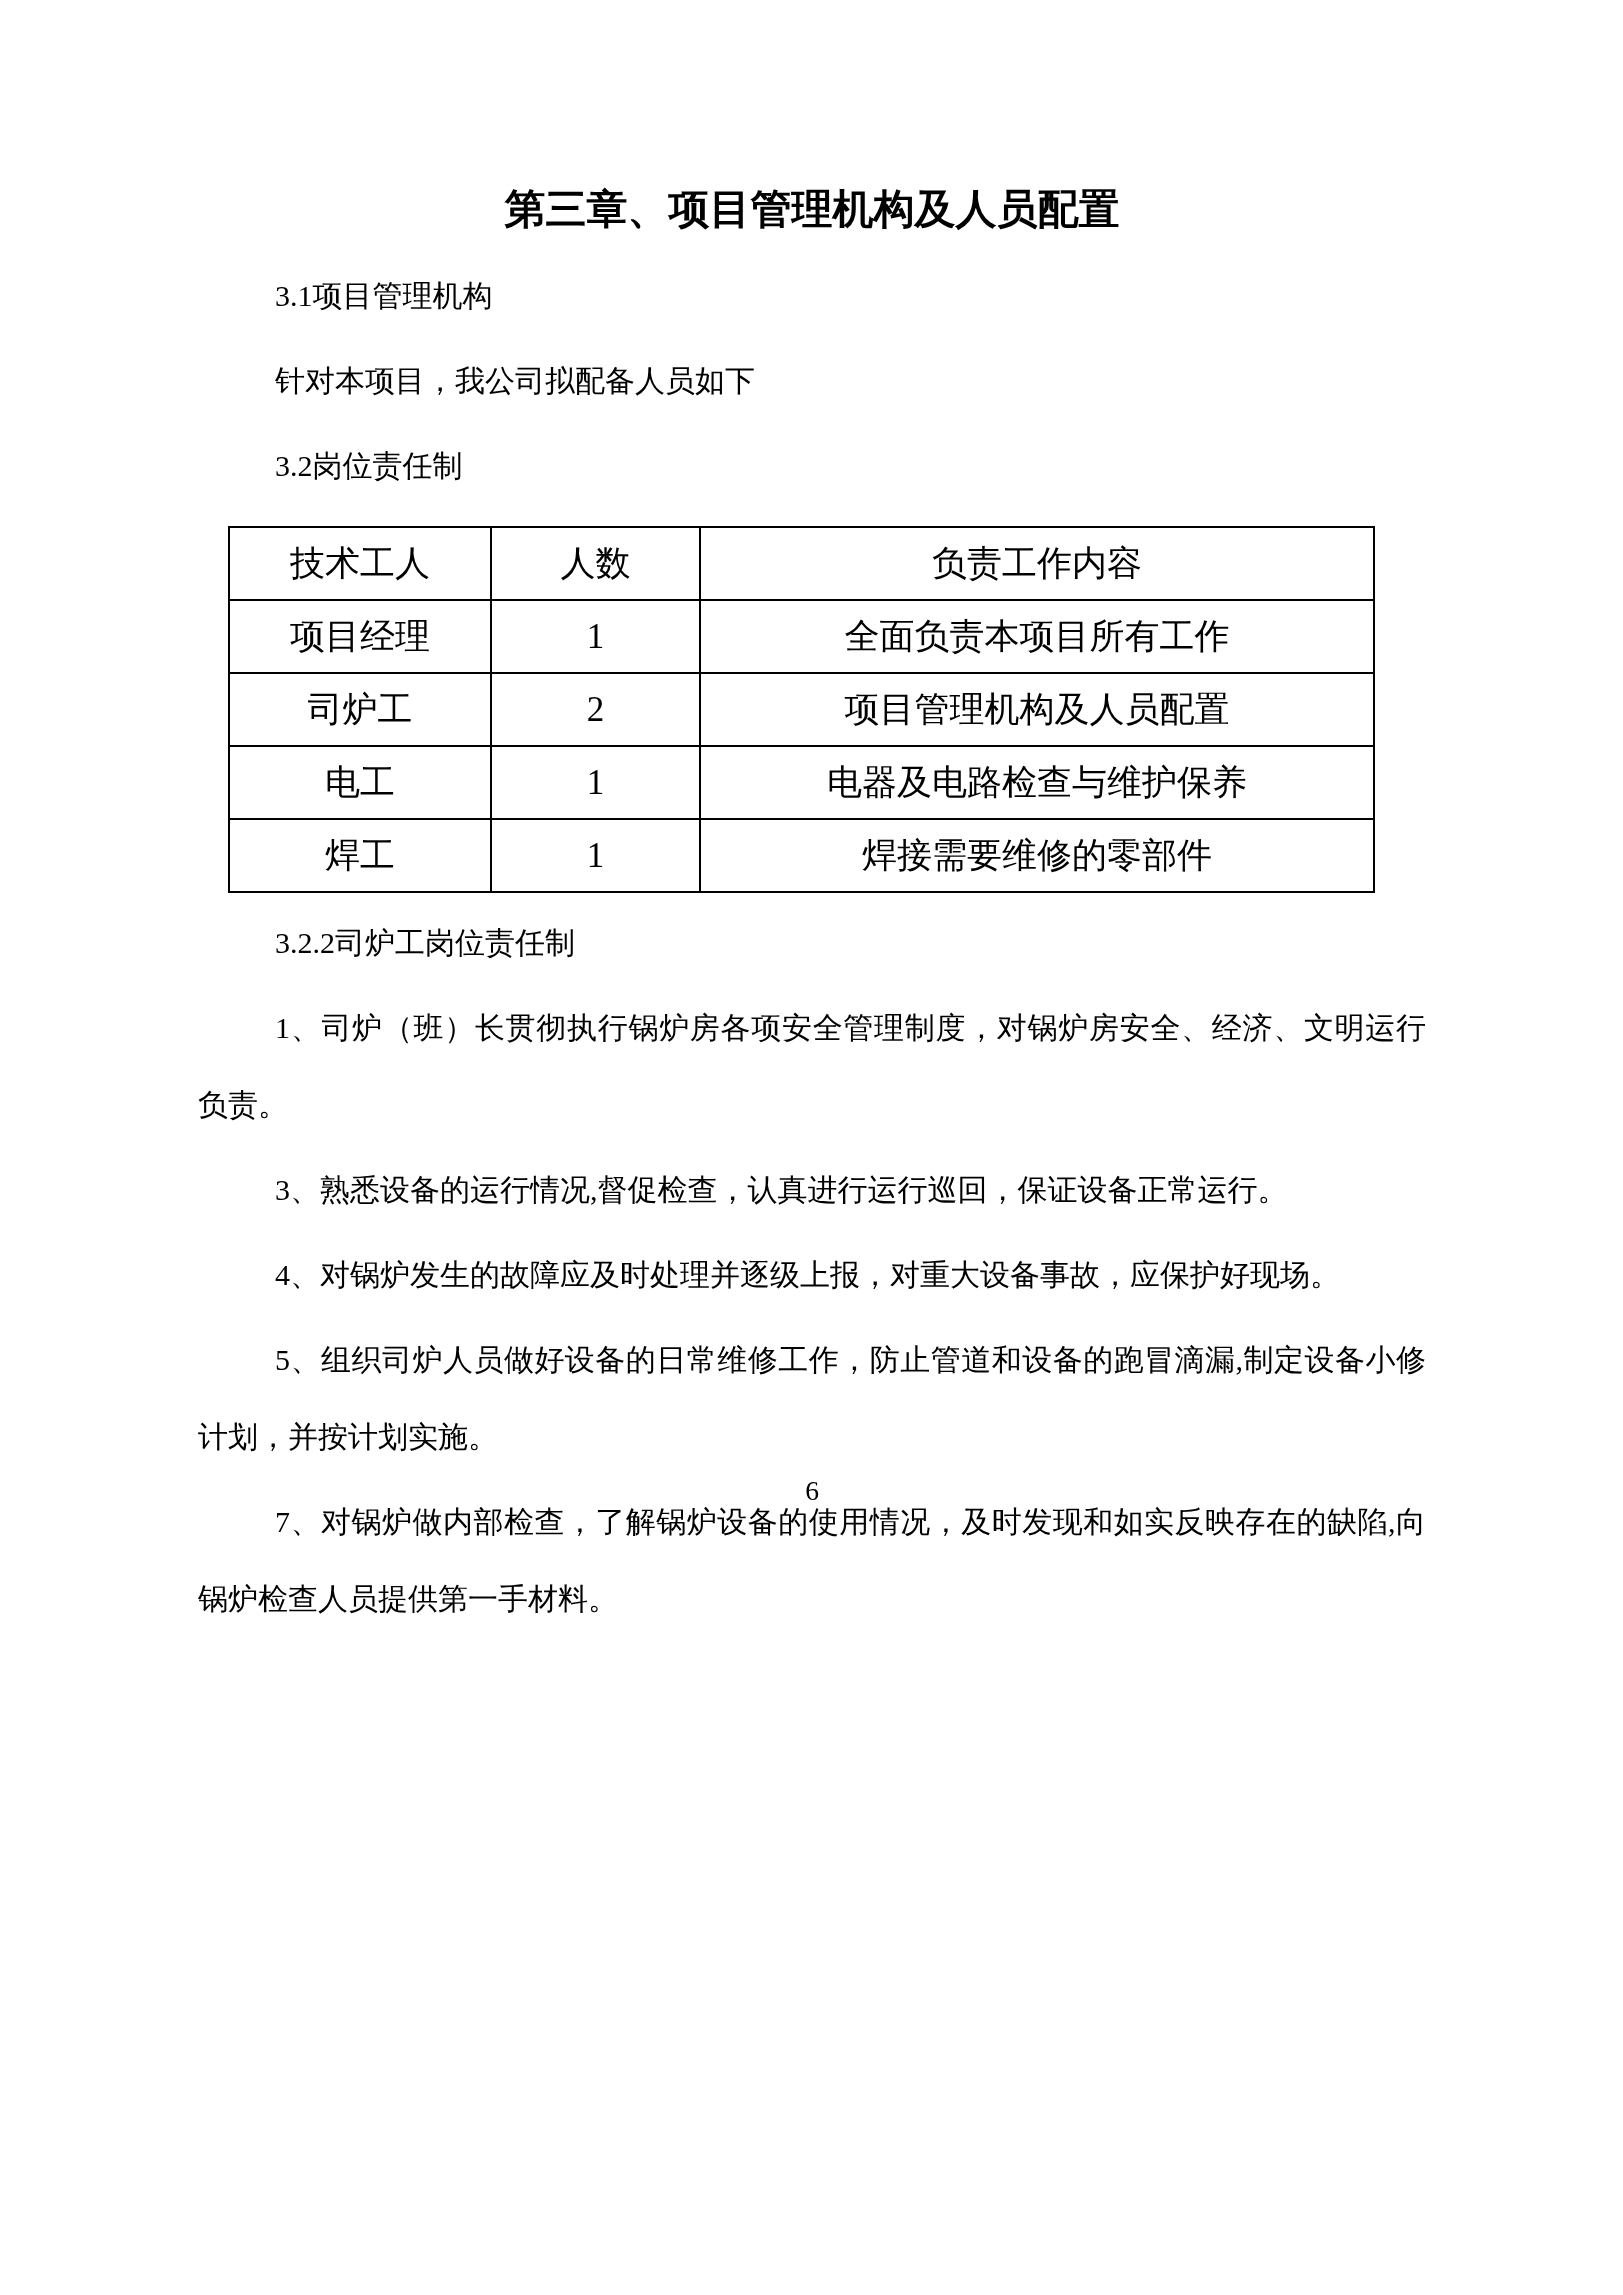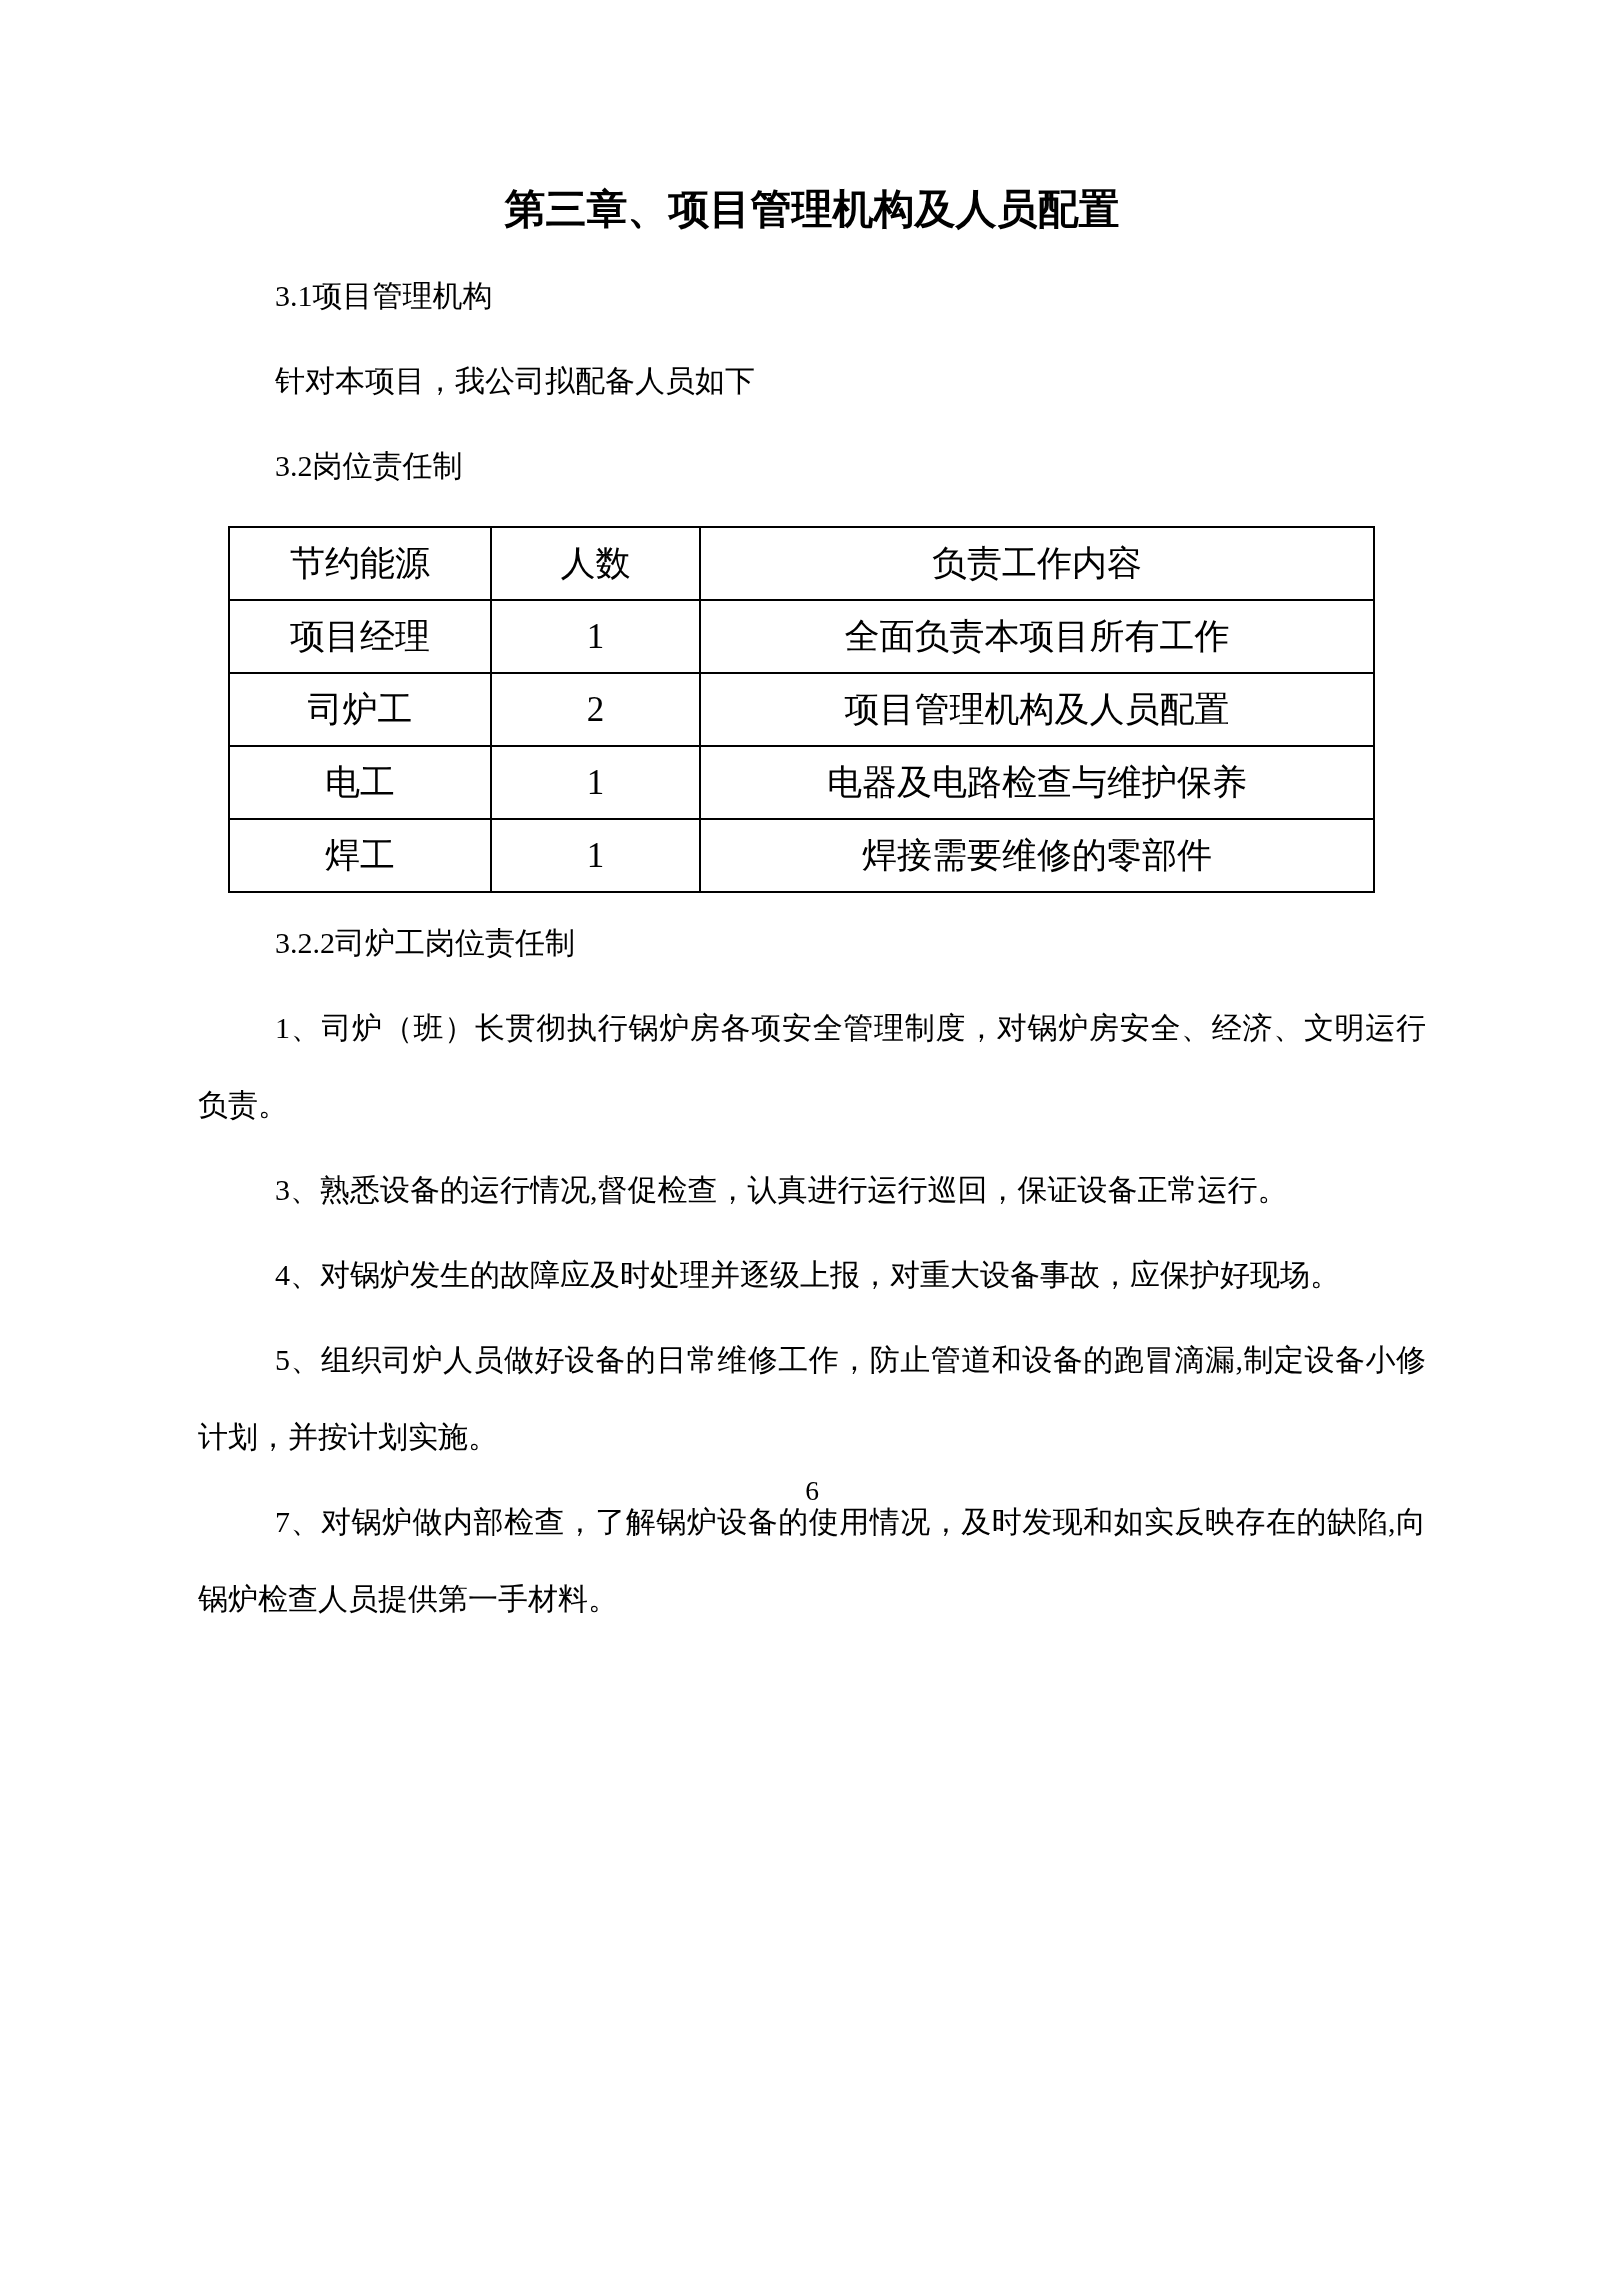--- a/index.html
+++ b/index.html
@@ -82,7 +82,7 @@
       </colgroup>
       <tbody>
         <tr>
-          <th>节约能源</th>
+          <th>技术工人</th>
           <th>人数</th>
           <th>负责工作内容</th>
         </tr>

